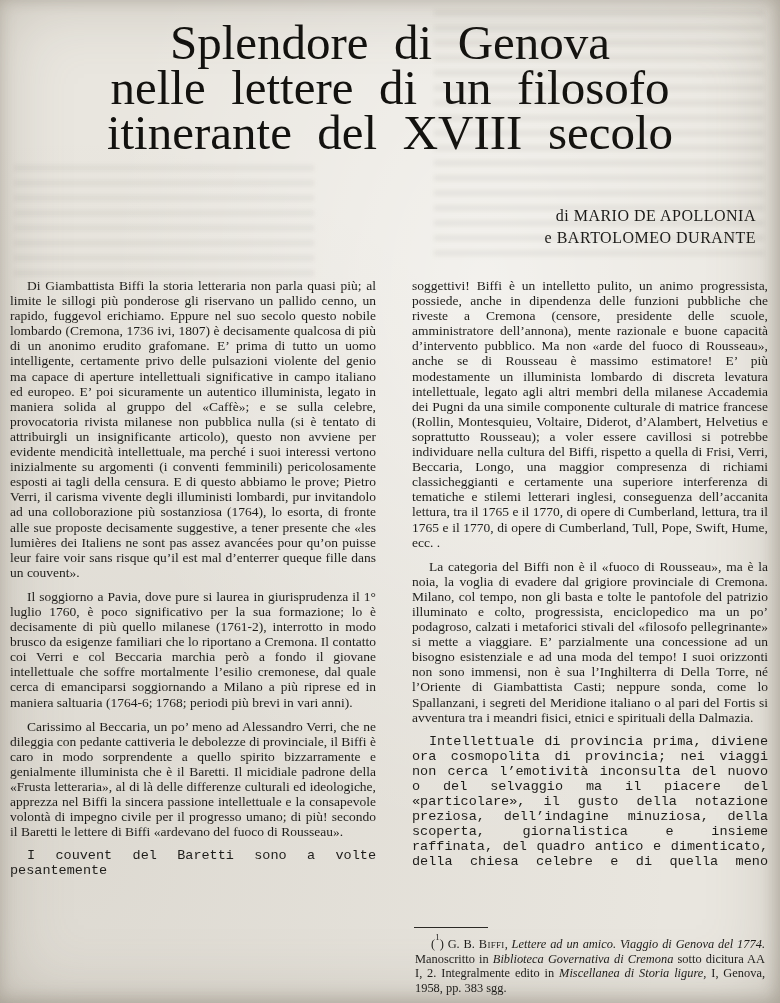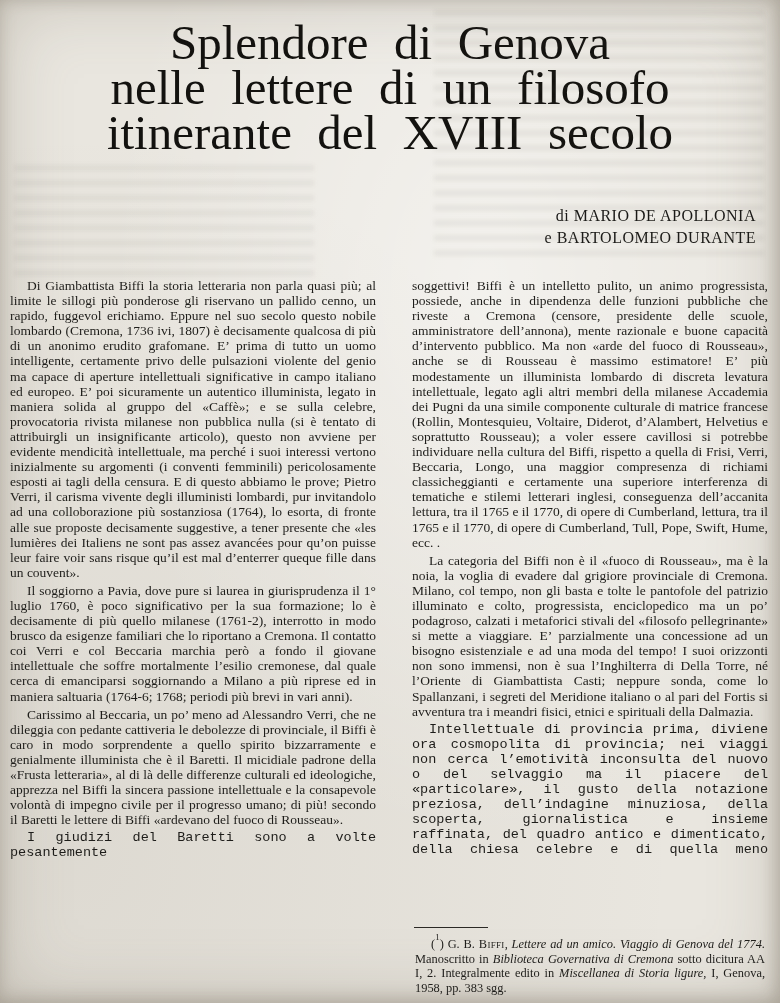--- a/index.html
+++ b/index.html
@@ -89,7 +89,7 @@
     hyphens: auto;
     color: #1e1d1a;
   }
-  .para + .para { margin-top: 3px; }
+  .para + .para { margin-top: 9px; }
   .para.noindent { text-indent: 0; }
   .para.cont { text-align-last: justify; font-family: Liberation Mono, monospace; }
 

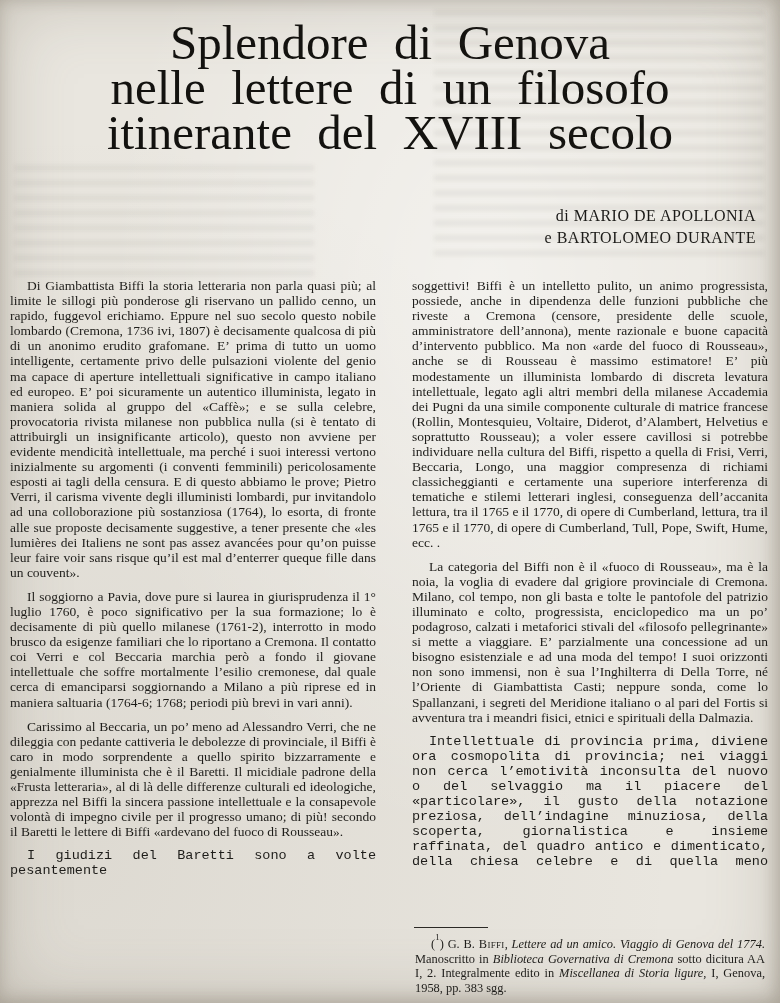--- a/index.html
+++ b/index.html
@@ -139,7 +139,7 @@
       <p class="para">Di Giambattista Biffi la storia letteraria non parla quasi più; al limite le sillogi più ponderose gli riservano un pallido cenno, un rapido, fuggevol erichiamo. Eppure nel suo secolo questo nobile lombardo (Cremona, 1736 ivi, 1807) è decisamente qualcosa di più di un anonimo erudito grafomane. E’ prima di tutto un uomo intelligente, certamente privo delle pulsazioni violente del genio ma capace di aperture intellettuali significative in campo italiano ed europeo. E’ poi sicuramente un autentico illuminista, legato in maniera solida al gruppo del «Caffè»; e se sulla celebre, provocatoria rivista milanese non pubblica nulla (si è tentato di attribuirgli un insignificante articolo), questo non avviene per evidente mendicità intellettuale, ma perché i suoi interessi vertono inizialmente su argomenti (i conventi femminili) pericolosamente esposti ai tagli della censura. E di questo abbiamo le prove; Pietro Verri, il carisma vivente degli illuministi lombardi, pur invitandolo ad una colloborazione più sostanziosa (1764), lo esorta, di fronte alle sue proposte decisamente suggestive, a tener presente che «les lumières dei Italiens ne sont pas assez avancées pour qu’on puisse leur faire voir sans risque qu’il est mal d’enterrer queque fille dans un couvent».</p>
       <p class="para">Il soggiorno a Pavia, dove pure si laurea in giurisprudenza il 1° luglio 1760, è poco significativo per la sua formazione; lo è decisamente di più quello milanese (1761-2), interrotto in modo brusco da esigenze familiari che lo riportano a Cremona. Il contatto coi Verri e col Beccaria marchia però a fondo il giovane intellettuale che soffre mortalmente l’esilio cremonese, dal quale cerca di emanciparsi soggiornando a Milano a più riprese ed in maniera saltuaria (1764-6; 1768; periodi più brevi in vari anni).</p>
       <p class="para">Carissimo al Beccaria, un po’ meno ad Alessandro Verri, che ne dileggia con pedante cattiveria le debolezze di provinciale, il Biffi è caro in modo sorprendente a quello spirito bizzarramente e genialmente illuminista che è il Baretti. Il micidiale padrone della «Frusta letteraria», al di là delle differenze culturali ed ideologiche, apprezza nel Biffi la sincera passione intellettuale e la consapevole volontà di impegno civile per il progresso umano; di più! secondo il Baretti le lettere di Biffi «ardevano del fuoco di Rousseau».</p>
-      <p class="para cont">I giudizi del Baretti sono a volte pesantemente</p>
+      <p class="para cont">I couvent del Baretti sono a volte pesantemente</p>
     </div>
 
     <div class="col col-right">

